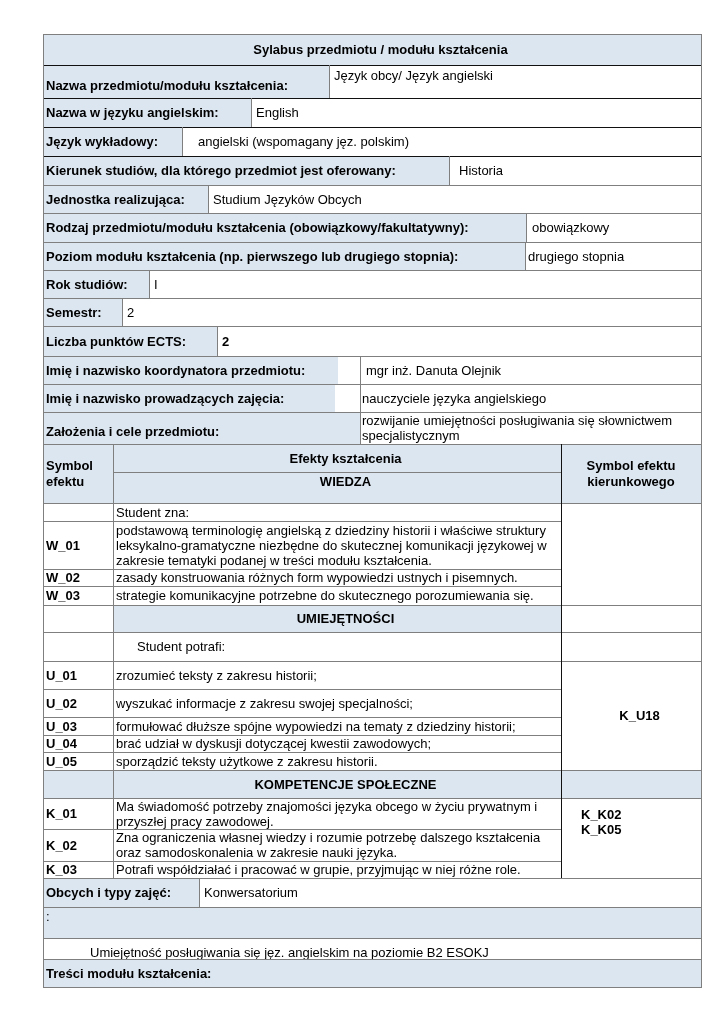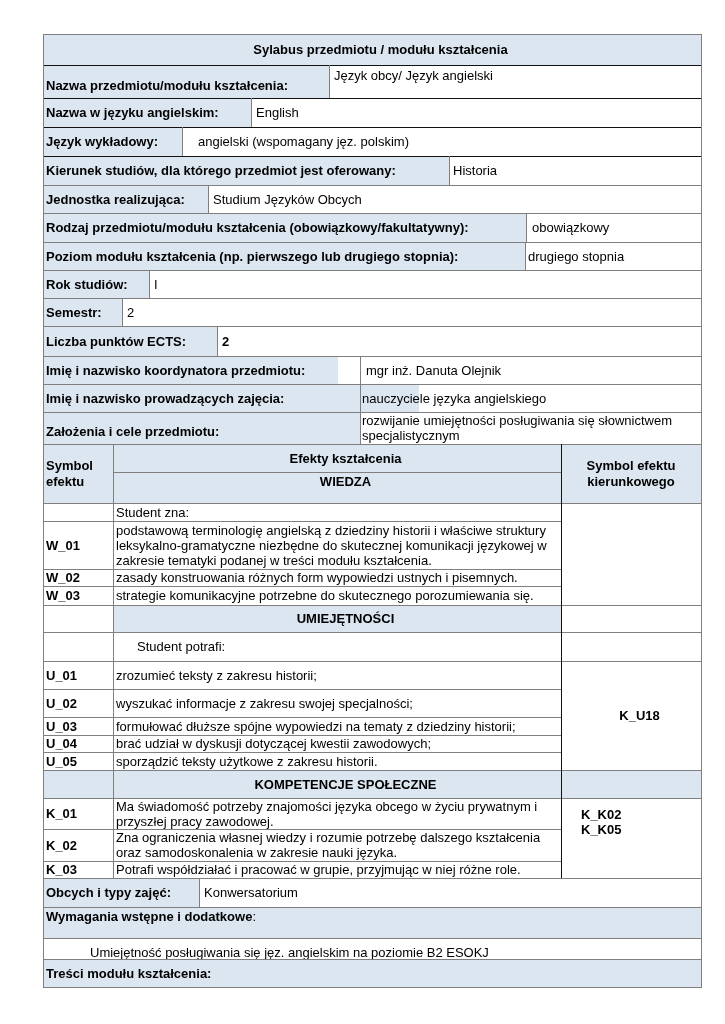--- a/index.html
+++ b/index.html
@@ -31,7 +31,7 @@
   <div class="c" style="left:182px;top:127px;width:519px;height:29px;padding-left:16px;">angielski (wspomagany jęz. polskim)</div>
 
   <div class="c hd b" style="left:43px;top:156px;width:406px;height:29px;">Kierunek studiów, dla którego przedmiot jest oferowany:</div>
-  <div class="c" style="left:449px;top:156px;width:252px;height:29px;padding-left:4px;">Historia</div>
+  <div class="c" style="left:449px;top:156px;width:252px;height:29px;padding-left:10px;">Historia</div>
 
   <div class="c hd b" style="left:43px;top:185px;width:165px;height:28px;">Jednostka realizująca:</div>
   <div class="c" style="left:208px;top:185px;width:493px;height:28px;padding-left:5px;">Studium Języków Obcych</div>

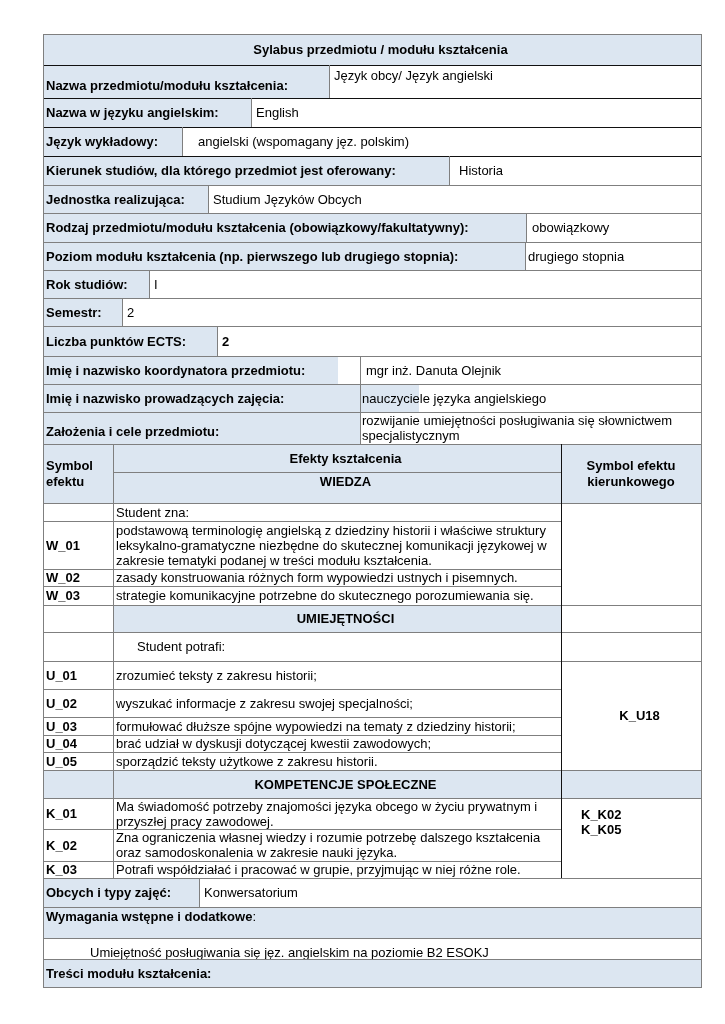--- a/index.html
+++ b/index.html
@@ -54,7 +54,7 @@
   <div class="c hd b" style="left:43px;top:356px;width:295px;height:28px;">Imię i nazwisko koordynatora przedmiotu:</div>
   <div class="c" style="left:360px;top:356px;width:341px;height:28px;padding-left:6px;">mgr inż. Danuta Olejnik</div>
 
-  <div class="c hd b" style="left:43px;top:384px;width:376px;height:28px;">Imię i nazwisko prowadzących zajęcia:</div>
+  <div class="c hd b" style="left:43px;top:384px;width:292px;height:28px;">Imię i nazwisko prowadzących zajęcia:</div>
   <div class="c" style="left:360px;top:384px;width:341px;height:28px;padding-left:2px;">nauczyciele języka angielskiego</div>
 
   <div class="c hd b" style="left:43px;top:412px;width:317px;height:32px;align-items:flex-end;padding-bottom:5px;">Założenia i cele przedmiotu:</div>

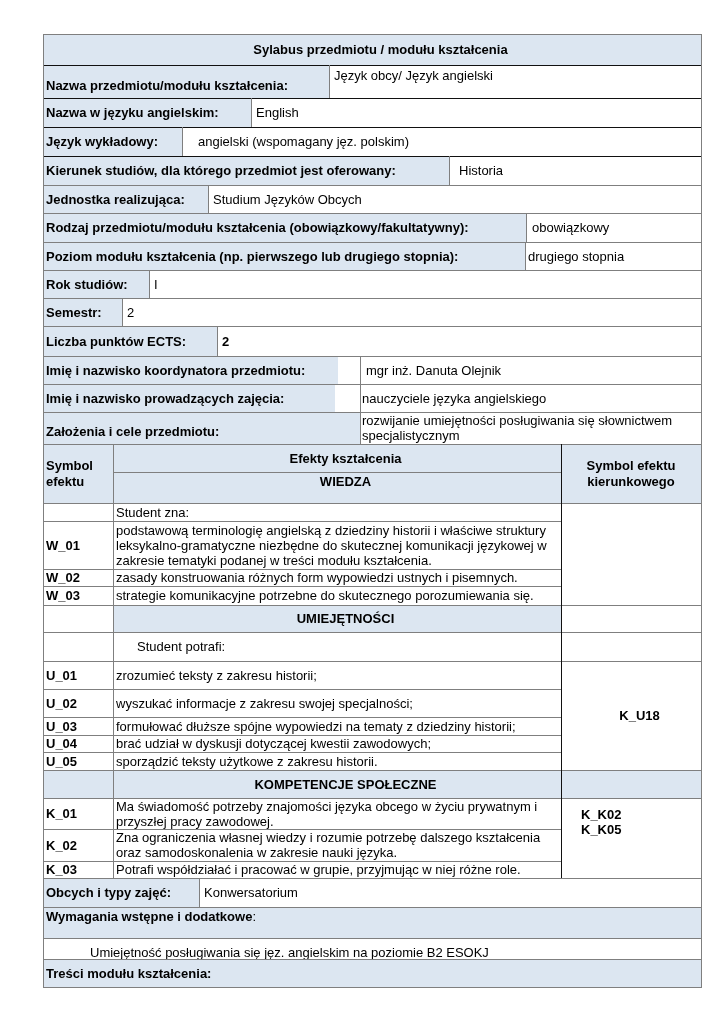--- a/index.html
+++ b/index.html
@@ -119,7 +119,6 @@
   <div class="c" style="left:199px;top:878px;width:502px;height:29px;padding-left:5px;">Konwersatorium</div>
 
   <div class="c hd" style="left:43px;top:907px;width:658px;height:31px;align-items:flex-start;padding-top:2px;">
-    <span class="b">Wymagania wstępne i dodatkowe</span>
       <span>:</span>
   </div>
   <div class="c" style="left:43px;top:938px;width:658px;height:29px;padding-left:47px;">Umiejętność posługiwania się jęz. angielskim na poziomie B2  ESOKJ</div>

